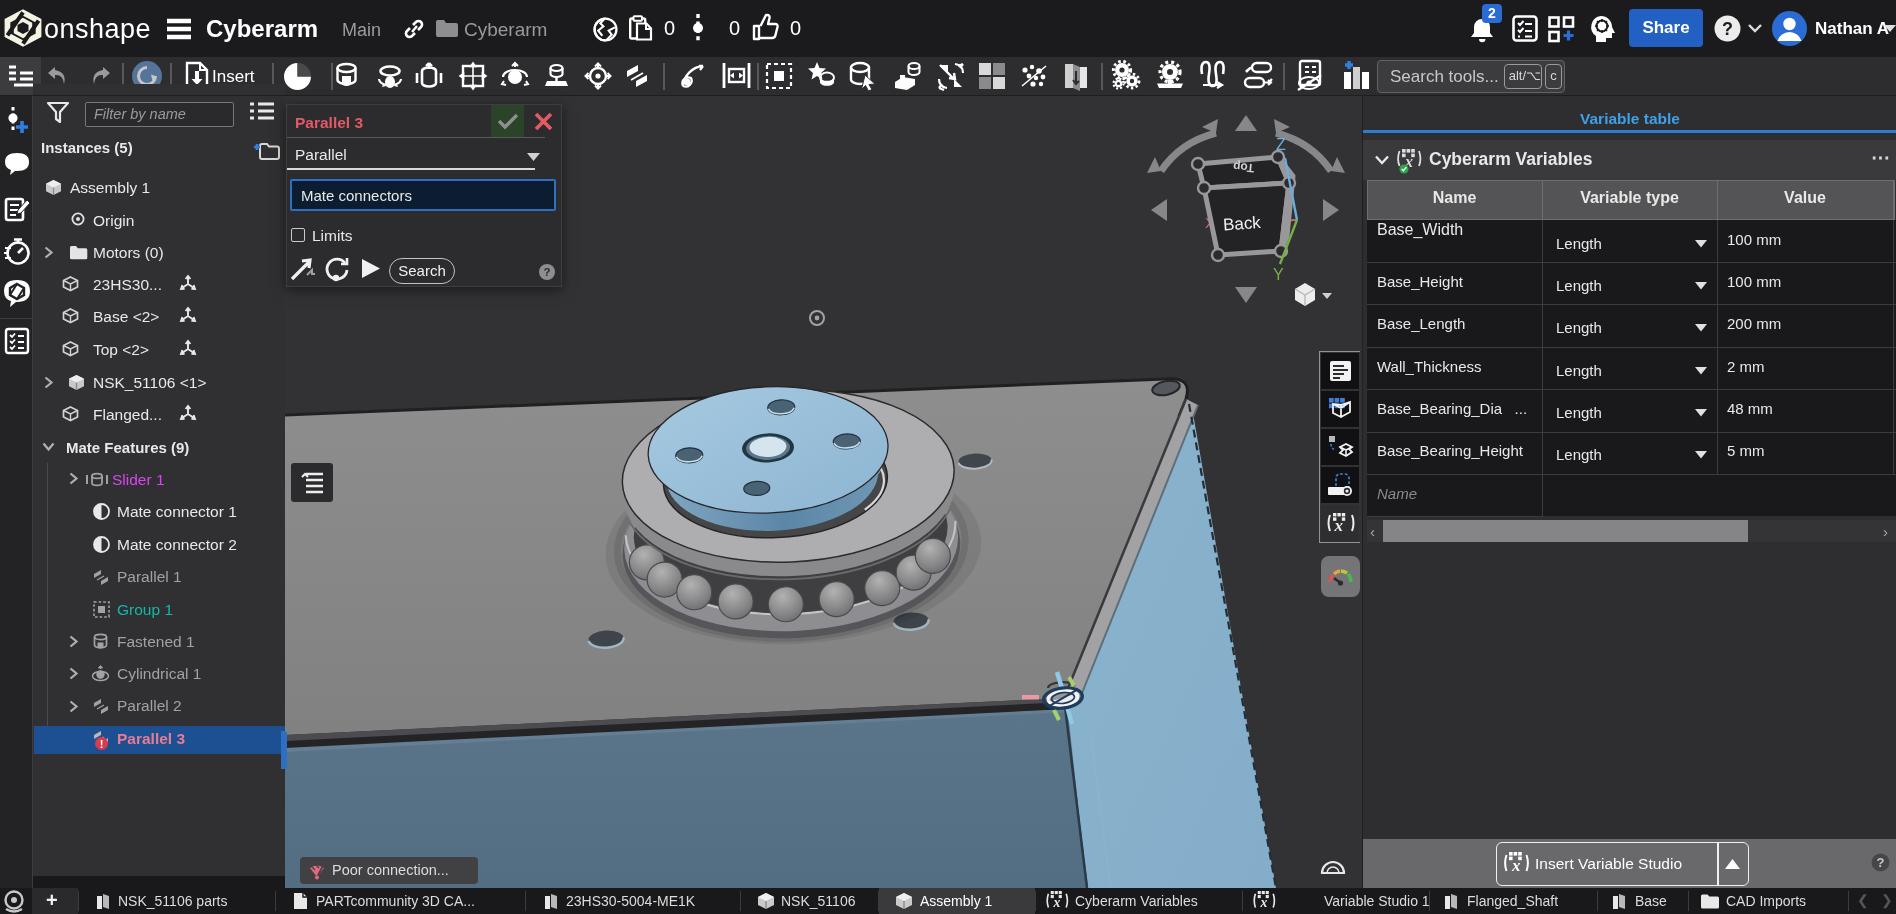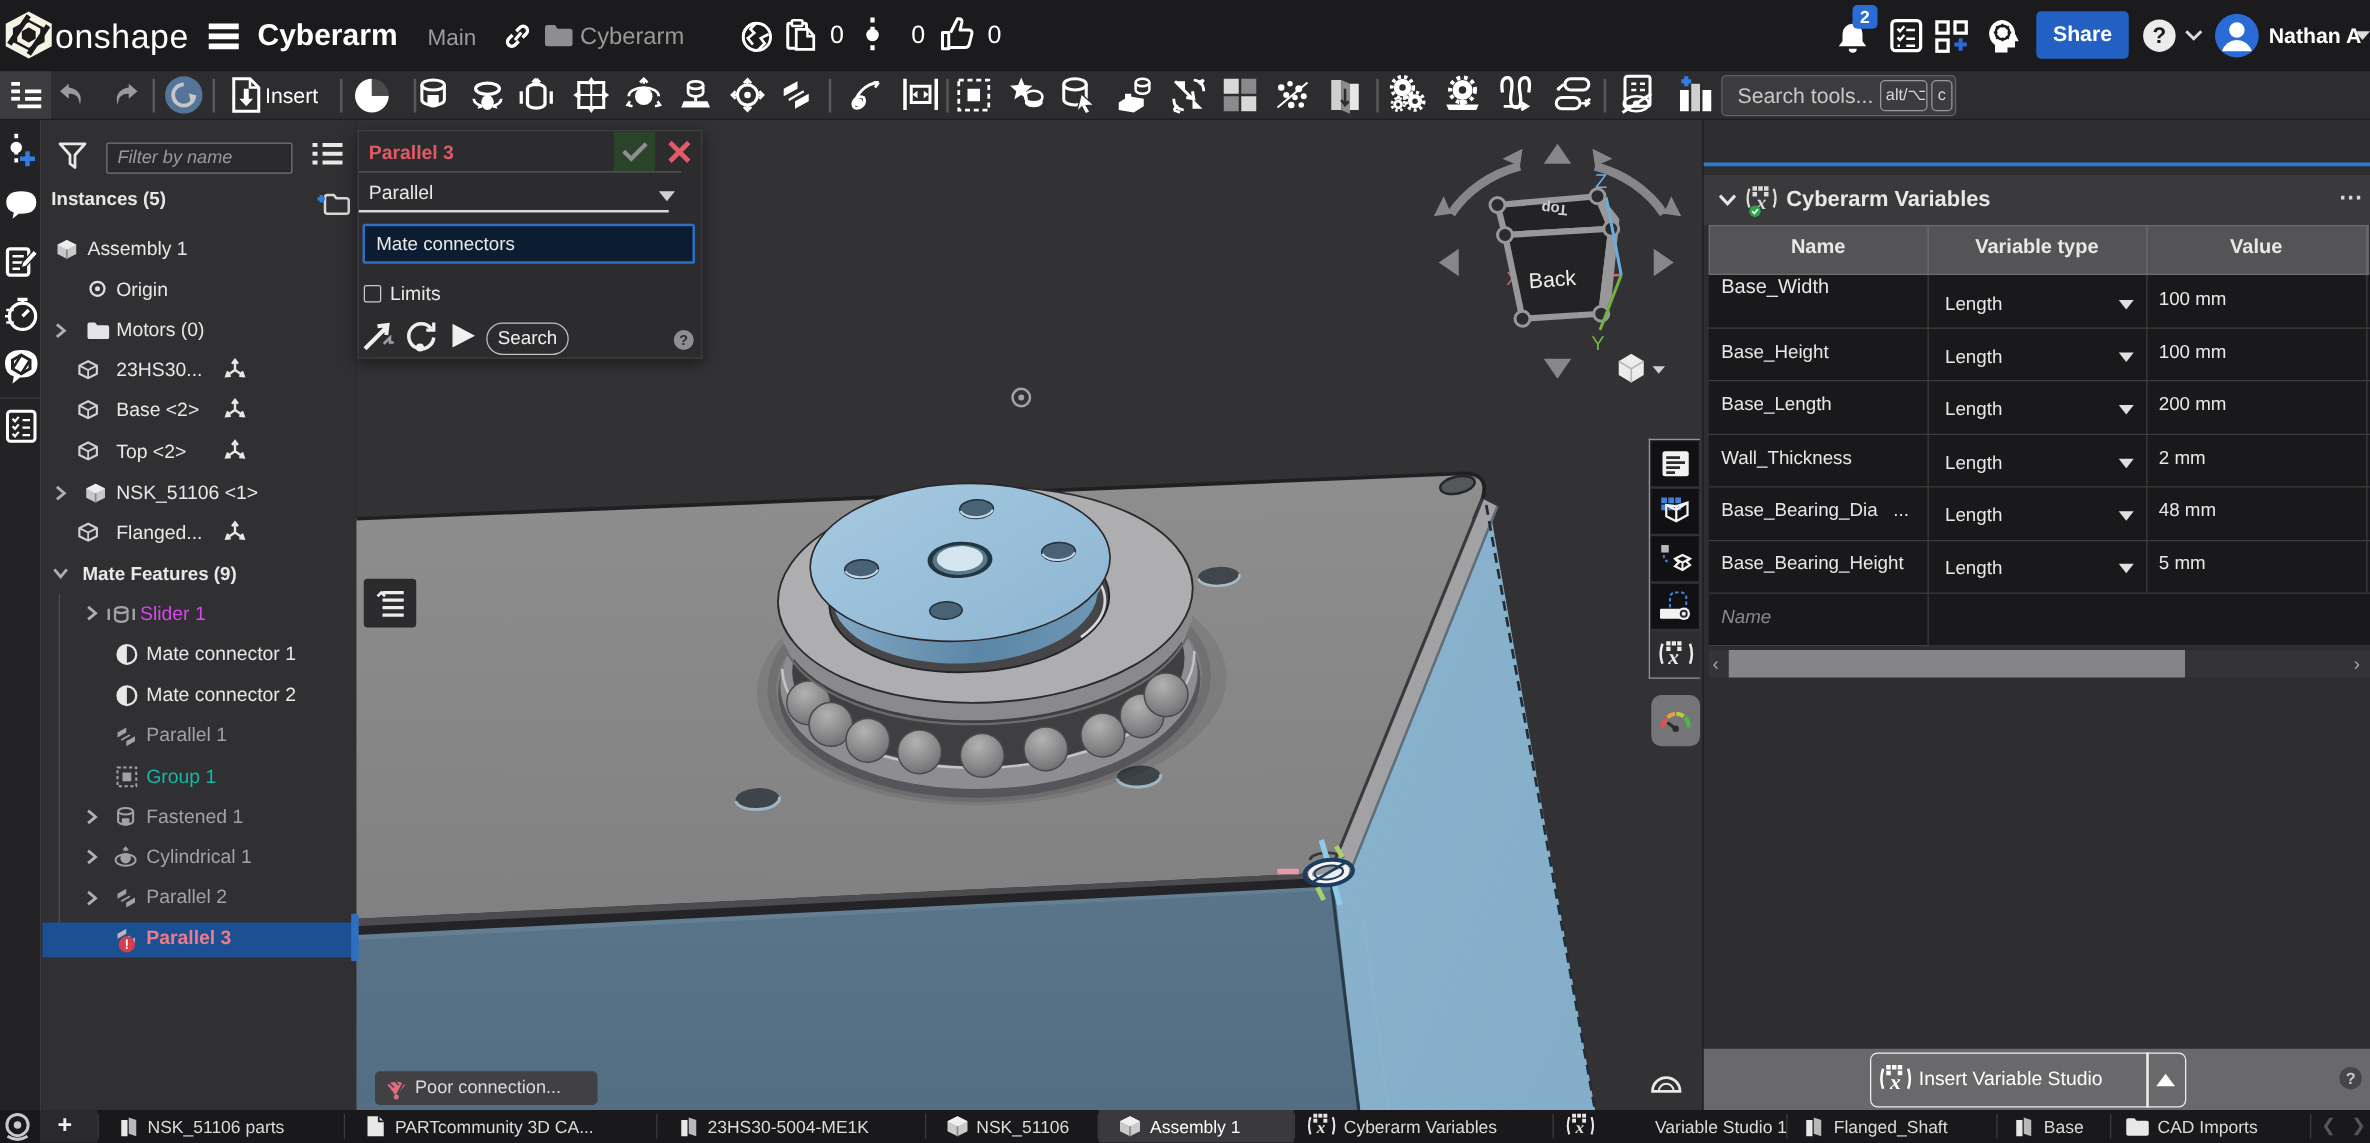--- a/index.html
+++ b/index.html
@@ -10,7 +10,7 @@
 #topbar{position:absolute;left:0;top:0;width:1896px;height:57px;background:#1b1b1d}
 #toolbar{position:absolute;left:0;top:57px;width:1896px;height:39px;background:#2d2d2f}
 #lstrip{position:absolute;left:0;top:96px;width:33px;height:792px;background:#232325;border-right:1px solid #3d3d3f}
-#lpanel{position:absolute;left:33px;top:96px;width:252px;height:792px;background:#303032}
+#lpanel{position:absolute;left:33px;top:84px;width:252px;height:792px;background:#303032}
 #viewport{position:absolute;left:285px;top:96px;width:1077px;height:792px;background:#323234}
 #rpanel{position:absolute;left:1362px;top:96px;width:534px;height:792px;background:#2e2e30;border-left:1px solid #1f1f21}
 #tabbar{position:absolute;left:0;top:888px;width:1896px;height:26px;background:#19191b}

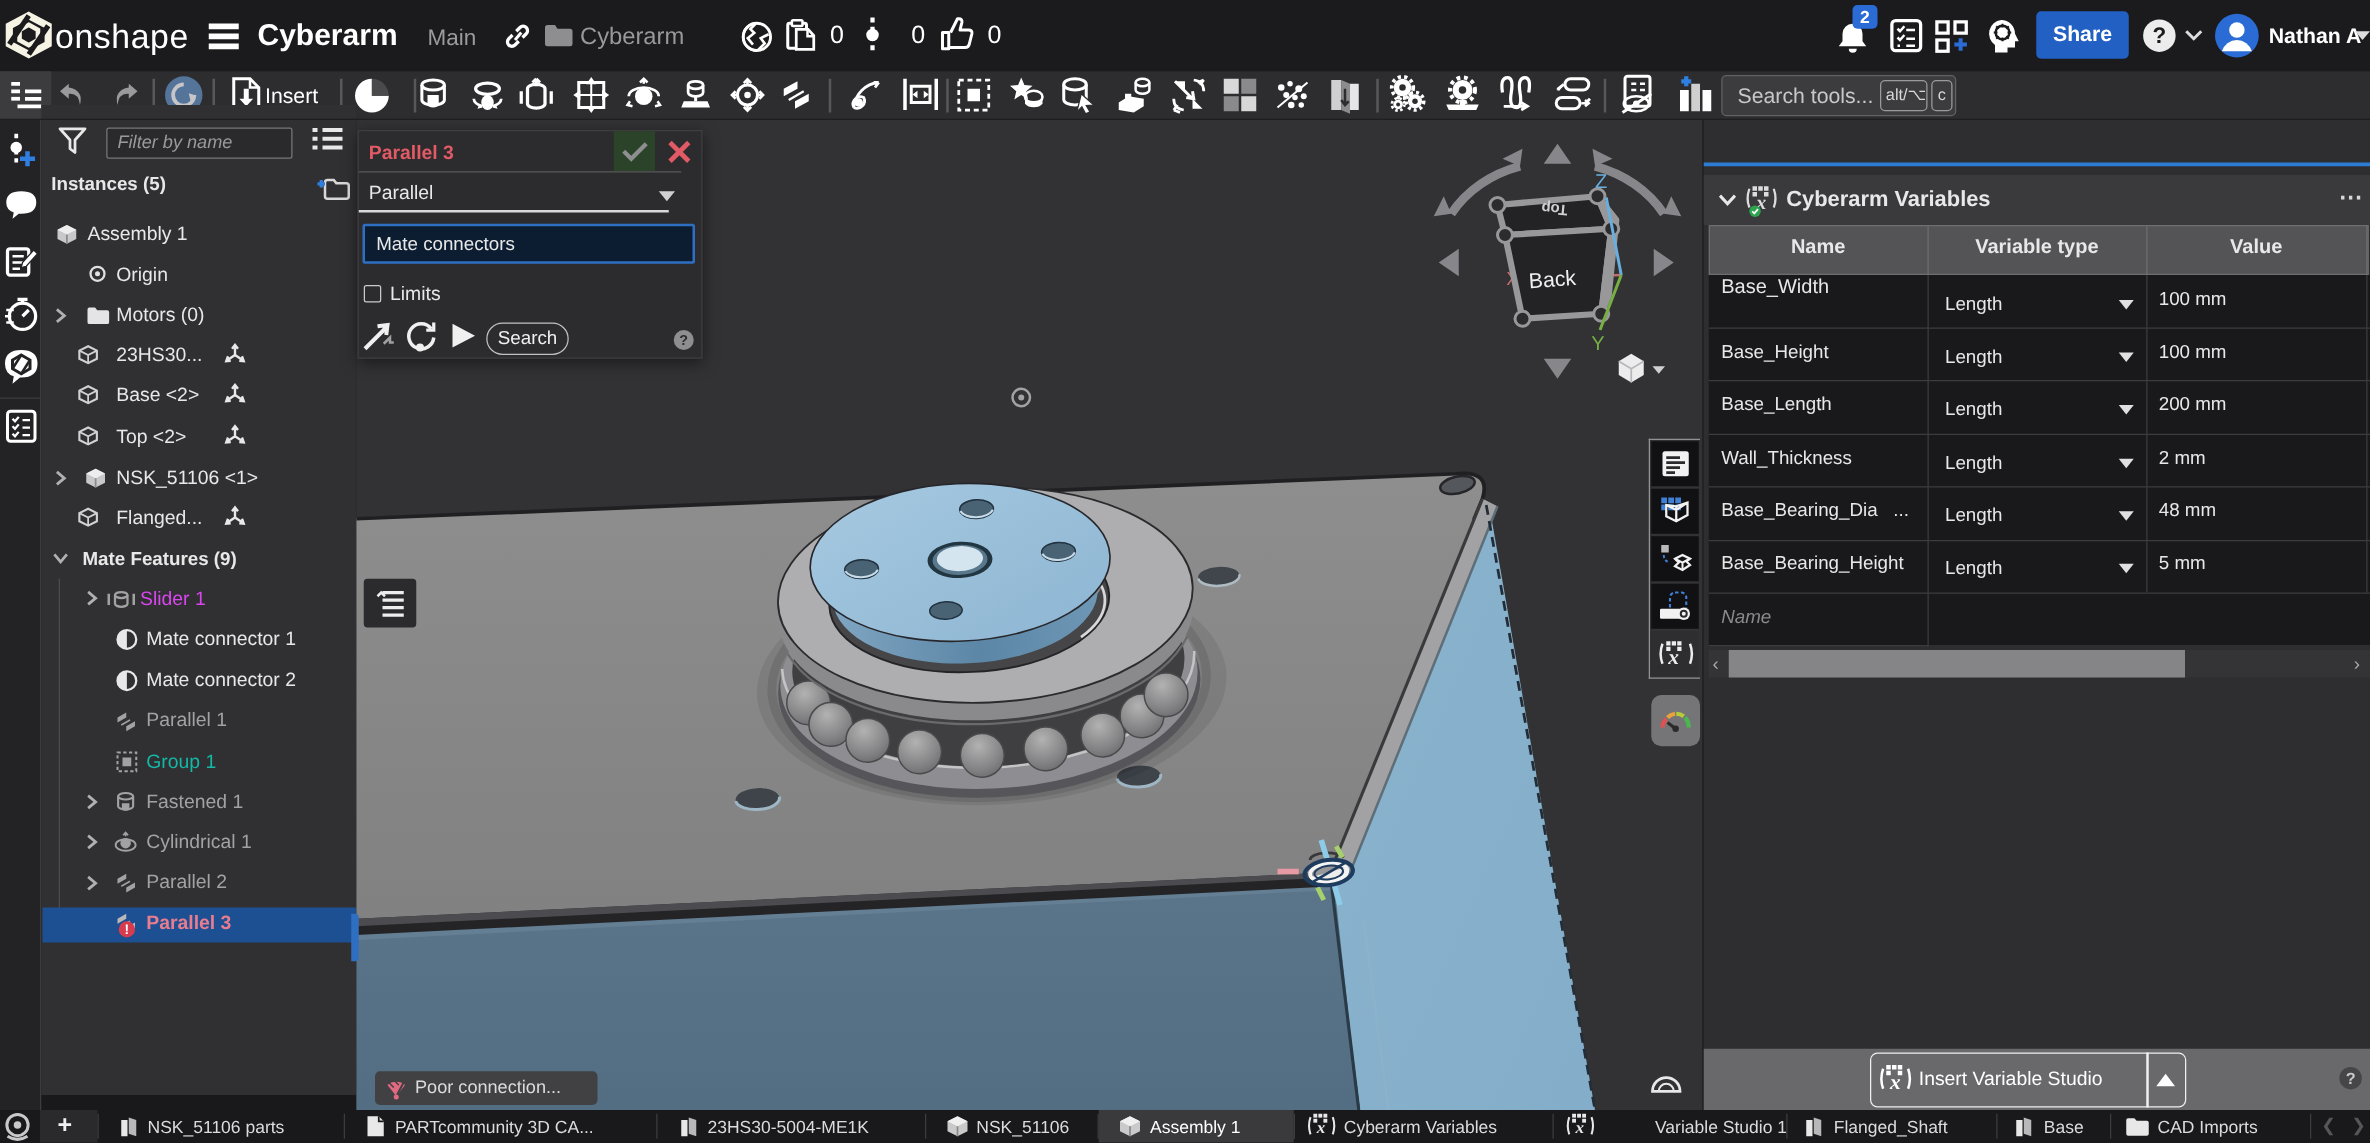--- a/index.html
+++ b/index.html
@@ -706,6 +706,7 @@
 </div>
 <div class="abs" style="left:281px;top:731px;width:6px;height:38px;background:#2f6fc2;border-radius:0 3px 3px 0"></div>
 <div id="rpanel">
+ <div class="t" style="left:0;top:14px;width:534px;text-align:center;font-size:15.5px;font-weight:700;color:#3da0e8">Variable table</div>
  <div class="abs" style="left:0;top:34px;width:534px;height:3px;background:#2c7cd4"></div>
  <div class="abs" style="left:0;top:44px;width:534px;height:40px;background:#3a3a3c"></div>
  <svg class="abs" style="left:12px;top:59px" width="14" height="10">

